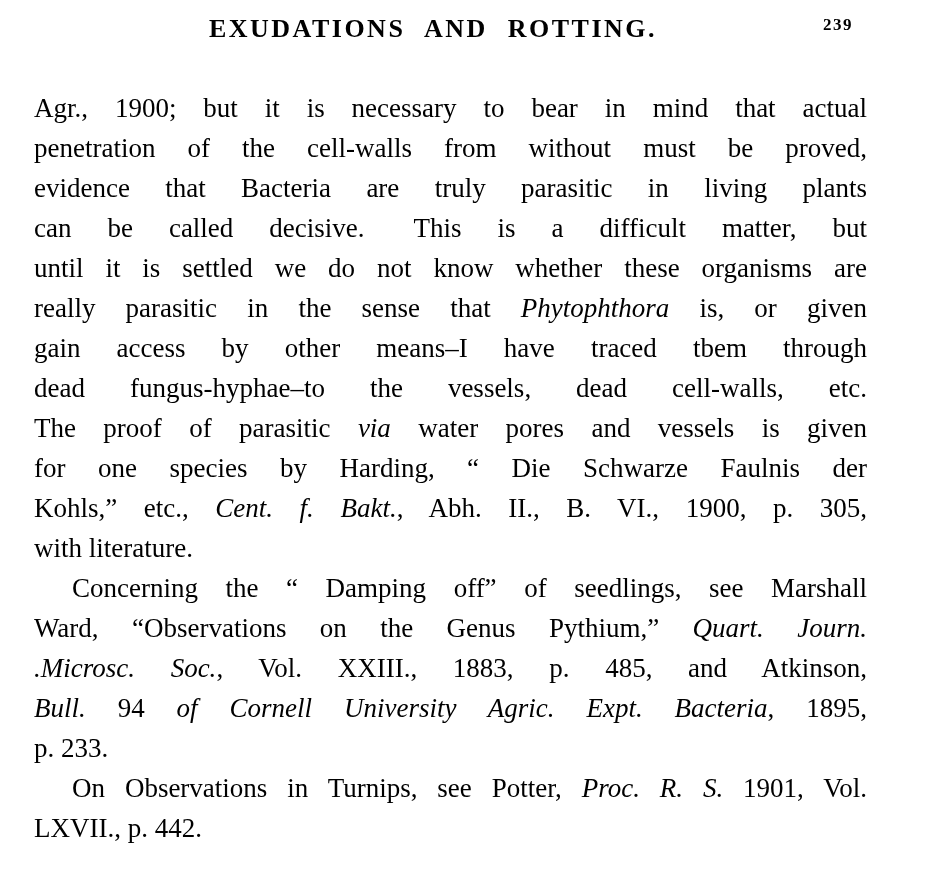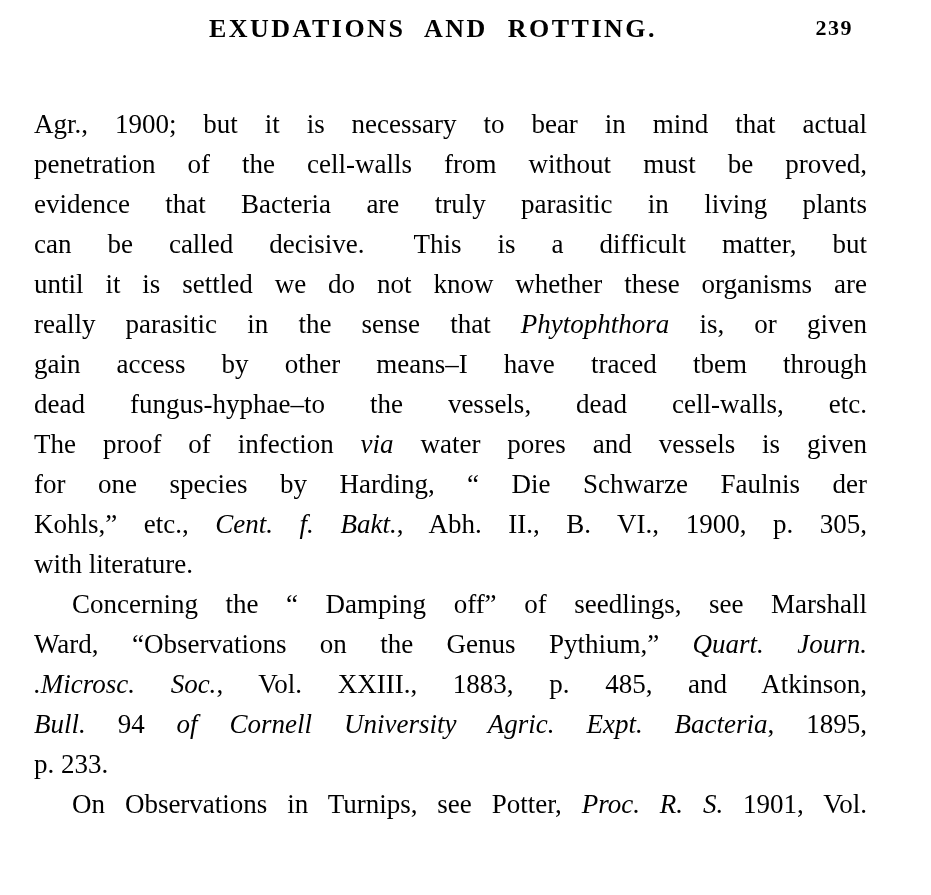--- a/index.html
+++ b/index.html
@@ -38,7 +38,7 @@
     position: absolute;
     right: 37px;
     top: 1px;
-    font-size: 22px;
+    font-size: 17px;
     font-weight: bold;
     letter-spacing: 1.5px;
   }

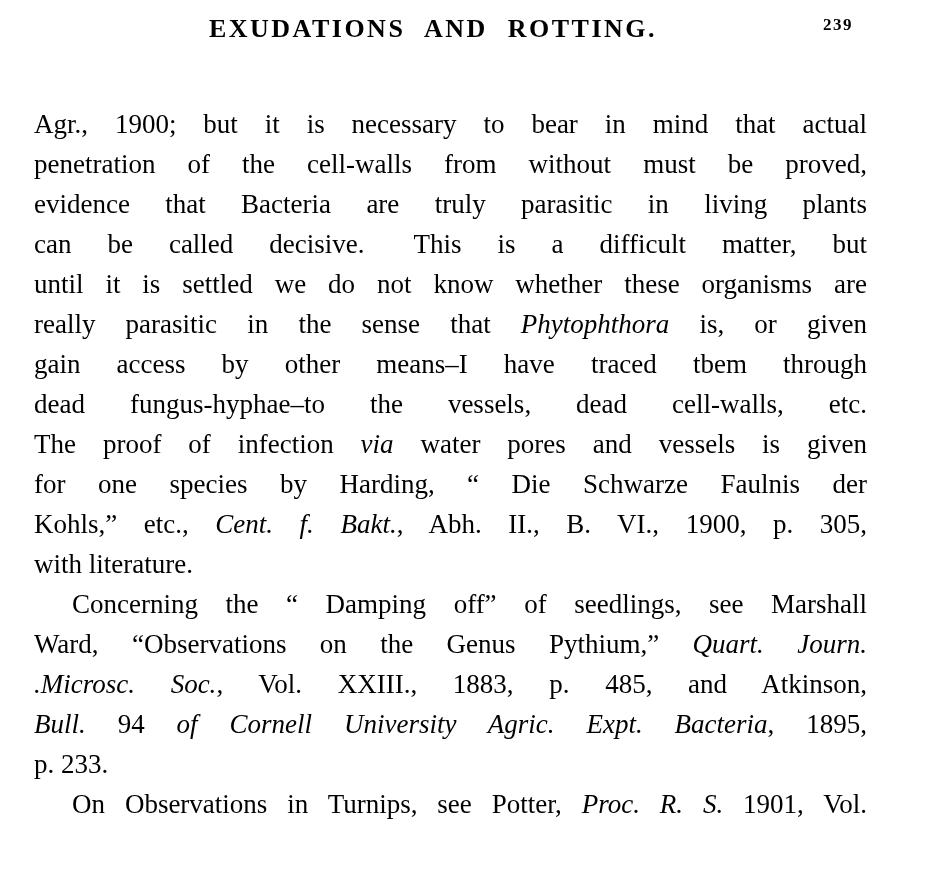--- a/index.html
+++ b/index.html
@@ -43,7 +43,7 @@
     letter-spacing: 1.5px;
   }
   .body-text {
-    margin-top: 56px;
+    margin-top: 40px;
     padding: 0 23px 0 34px;
     font-size: 27px;
     line-height: 40px;

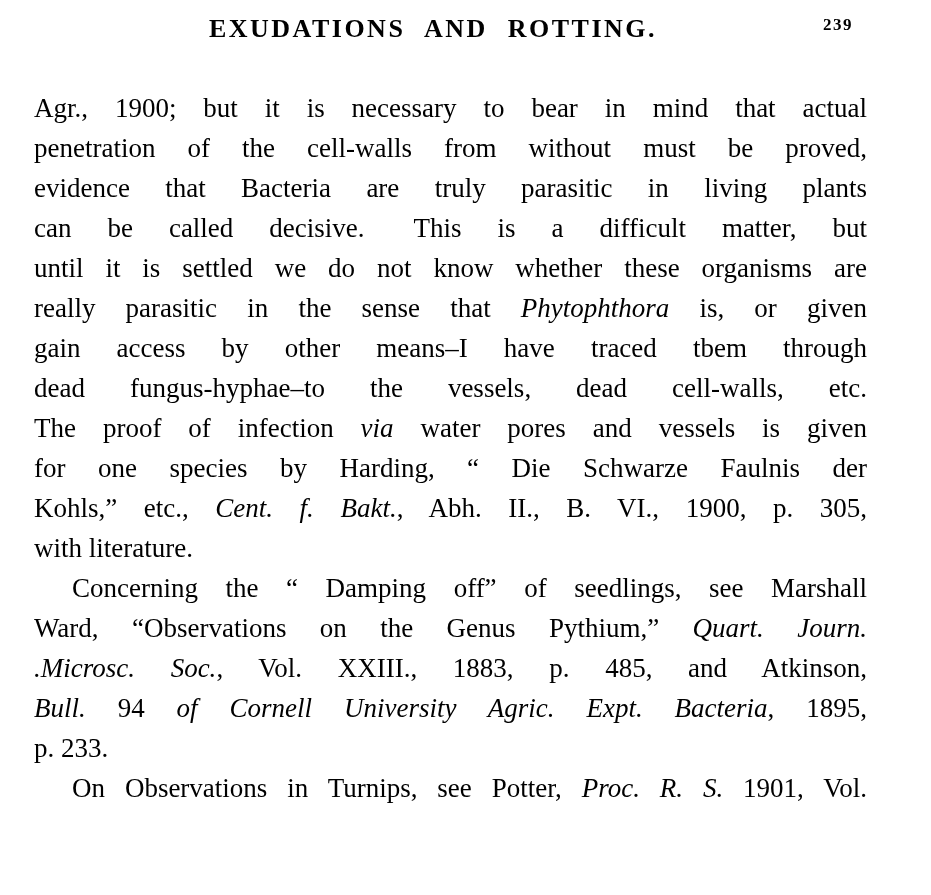--- a/index.html
+++ b/index.html
@@ -80,7 +80,7 @@
         <div class="line"><span>really parasitic in the sense that </span><span class="italic">Phytophthora</span><span> is, or given</span></div>
         <div class="line"><span>gain access by other means–I have traced tbem through</span></div>
         <div class="line"><span>dead fungus-hyphae–to the vessels, dead cell-walls, etc.</span></div>
-        <div class="line"><span>The proof of infection </span><span class="italic">via</span><span> water pores and vessels is given</span></div>
+        <div class="line"><span>The proof of parasitic </span><span class="italic">via</span><span> water pores and vessels is given</span></div>
         <div class="line"><span>for one species by Harding, “ Die Schwarze Faulnis der</span></div>
         <div class="line"><span>Kohls,” etc., </span><span class="italic">Cent. f. Bakt.</span><span>, Abh. II., B. VI., 1900, p. 305,</span></div>
         <div class="line last"><span>with literature.</span></div>

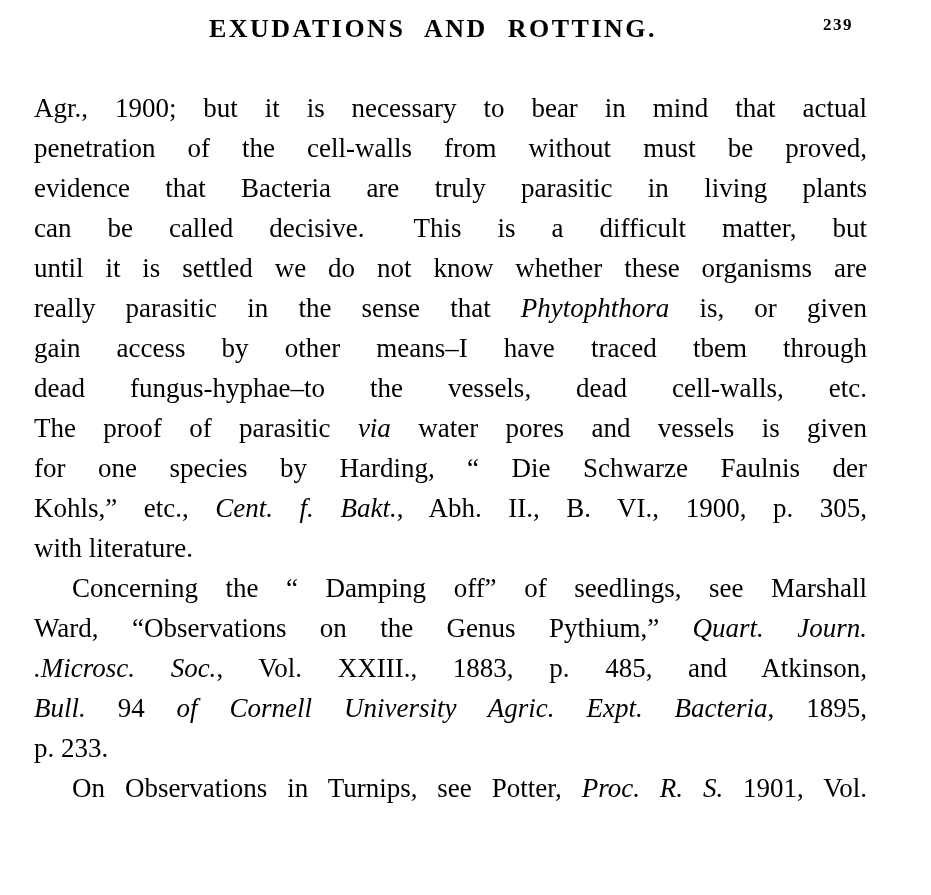--- a/index.html
+++ b/index.html
@@ -94,6 +94,7 @@
       </div>
       <div class="paragraph">
         <div class="line indent"><span>On Observations in Turnips, see Potter, </span><span class="italic">Proc. R. S.</span><span> 1901, Vol.</span></div>
+        <div class="line last"><span>LXVII., p. 442.</span></div>
       </div>
     </div>
 </div>

